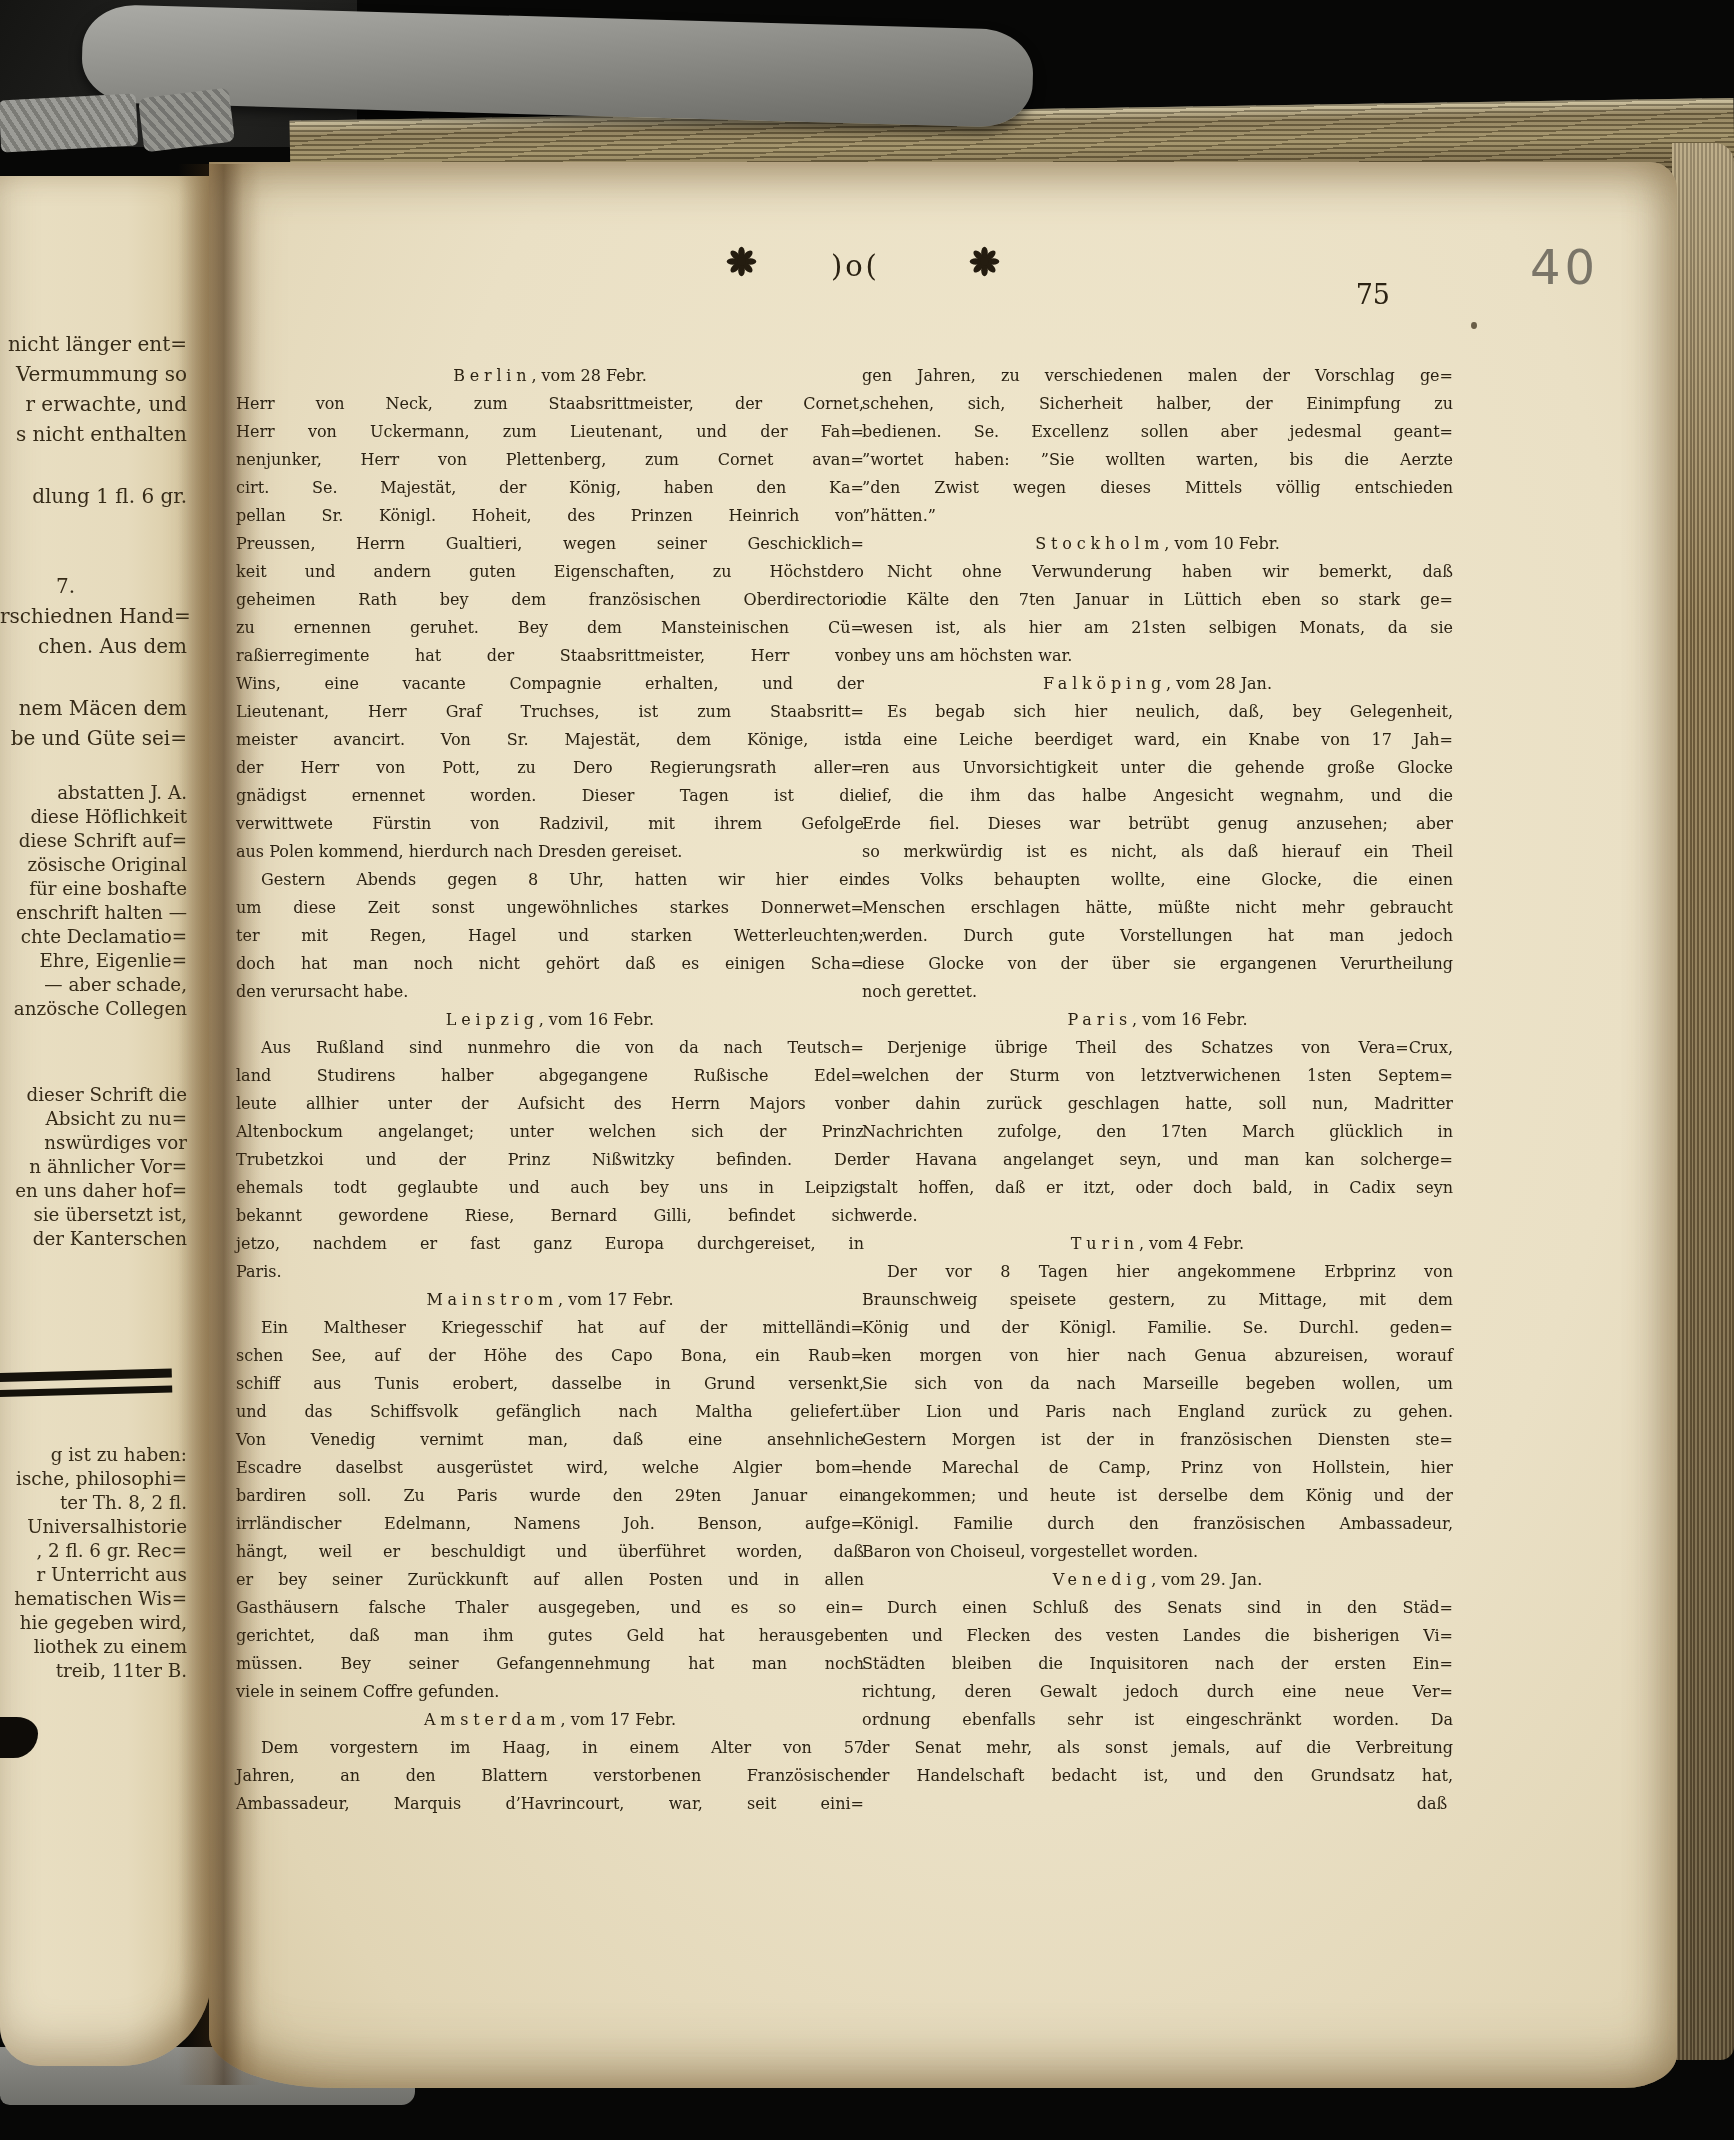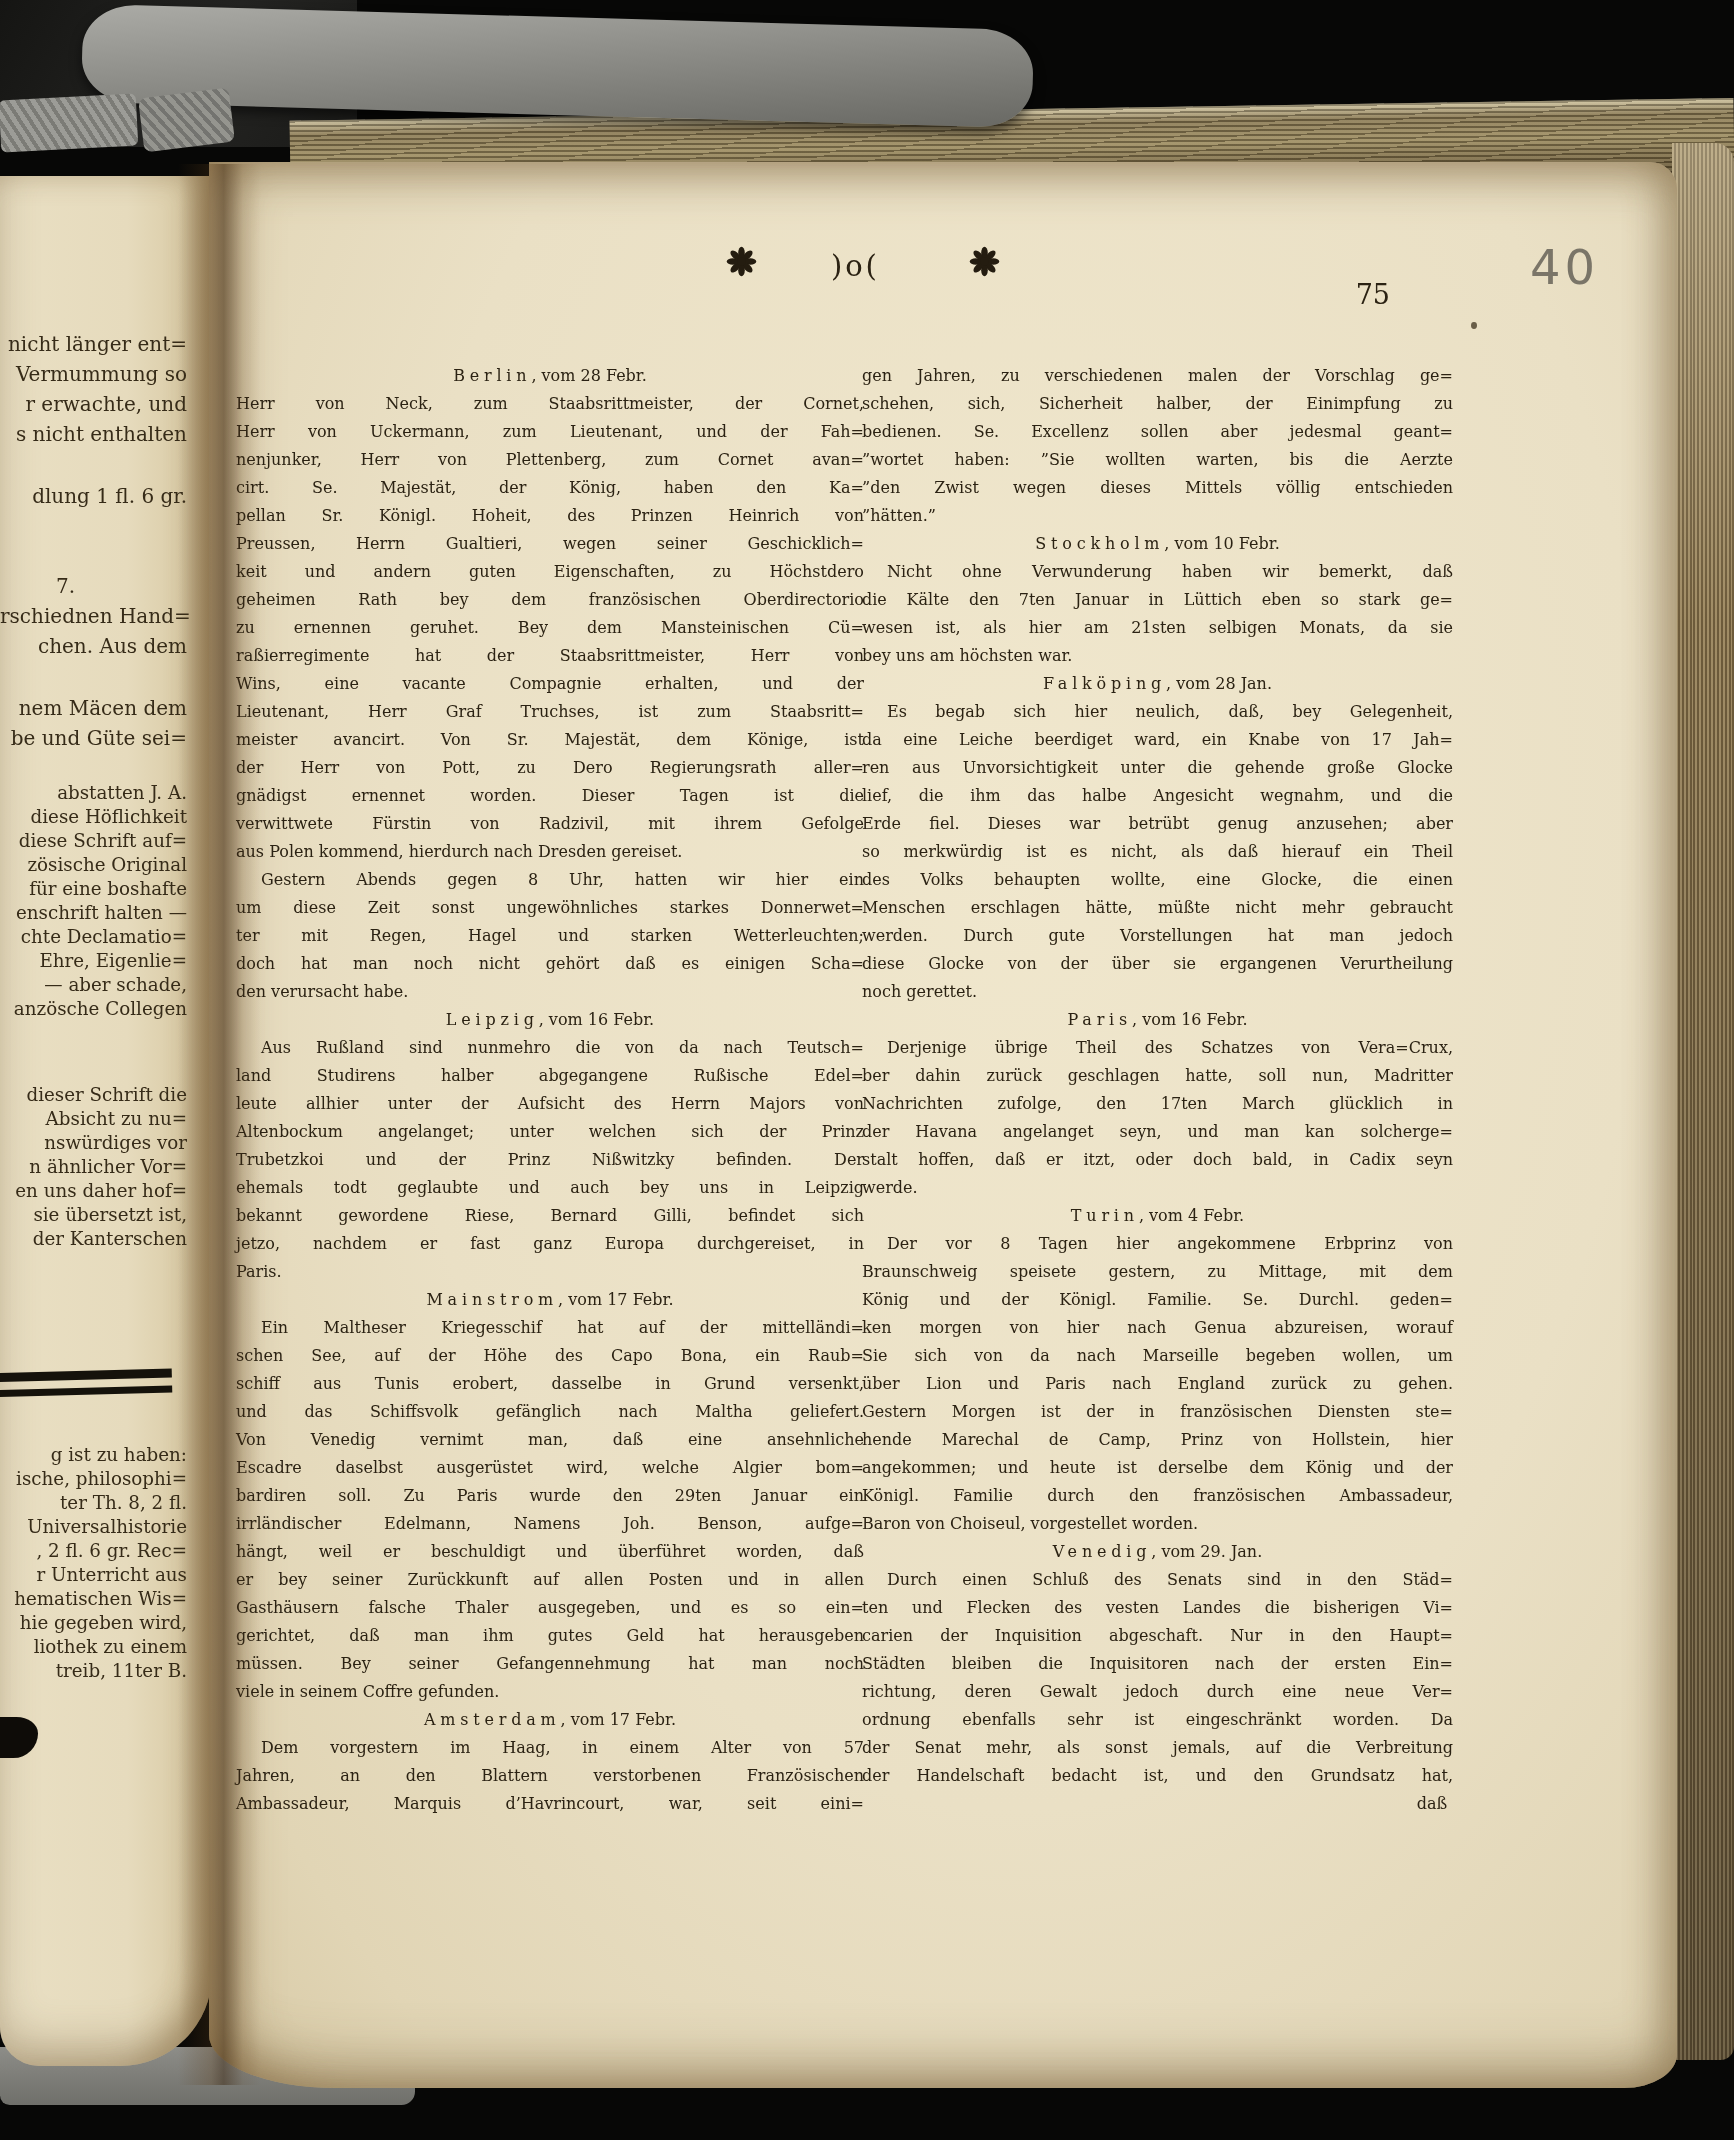--- a/index.html
+++ b/index.html
@@ -269,6 +269,7 @@
       <div class="text-line par-end">noch gerettet.</div>
       <div class="section-heading"><span class="city">Paris</span><span>, vom 16 Febr.</span></div>
       <div class="text-line indent">Derjenige übrige Theil des Schatzes von Vera=Crux,</div>
+      <div class="text-line">welchen der Sturm von letztverwichenen 1sten Septem=</div>
       <div class="text-line">ber dahin zurück geschlagen hatte, soll nun, Madritter</div>
       <div class="text-line">Nachrichten zufolge, den 17ten March glücklich in</div>
       <div class="text-line">der Havana angelanget seyn, und man kan solcherge=</div>

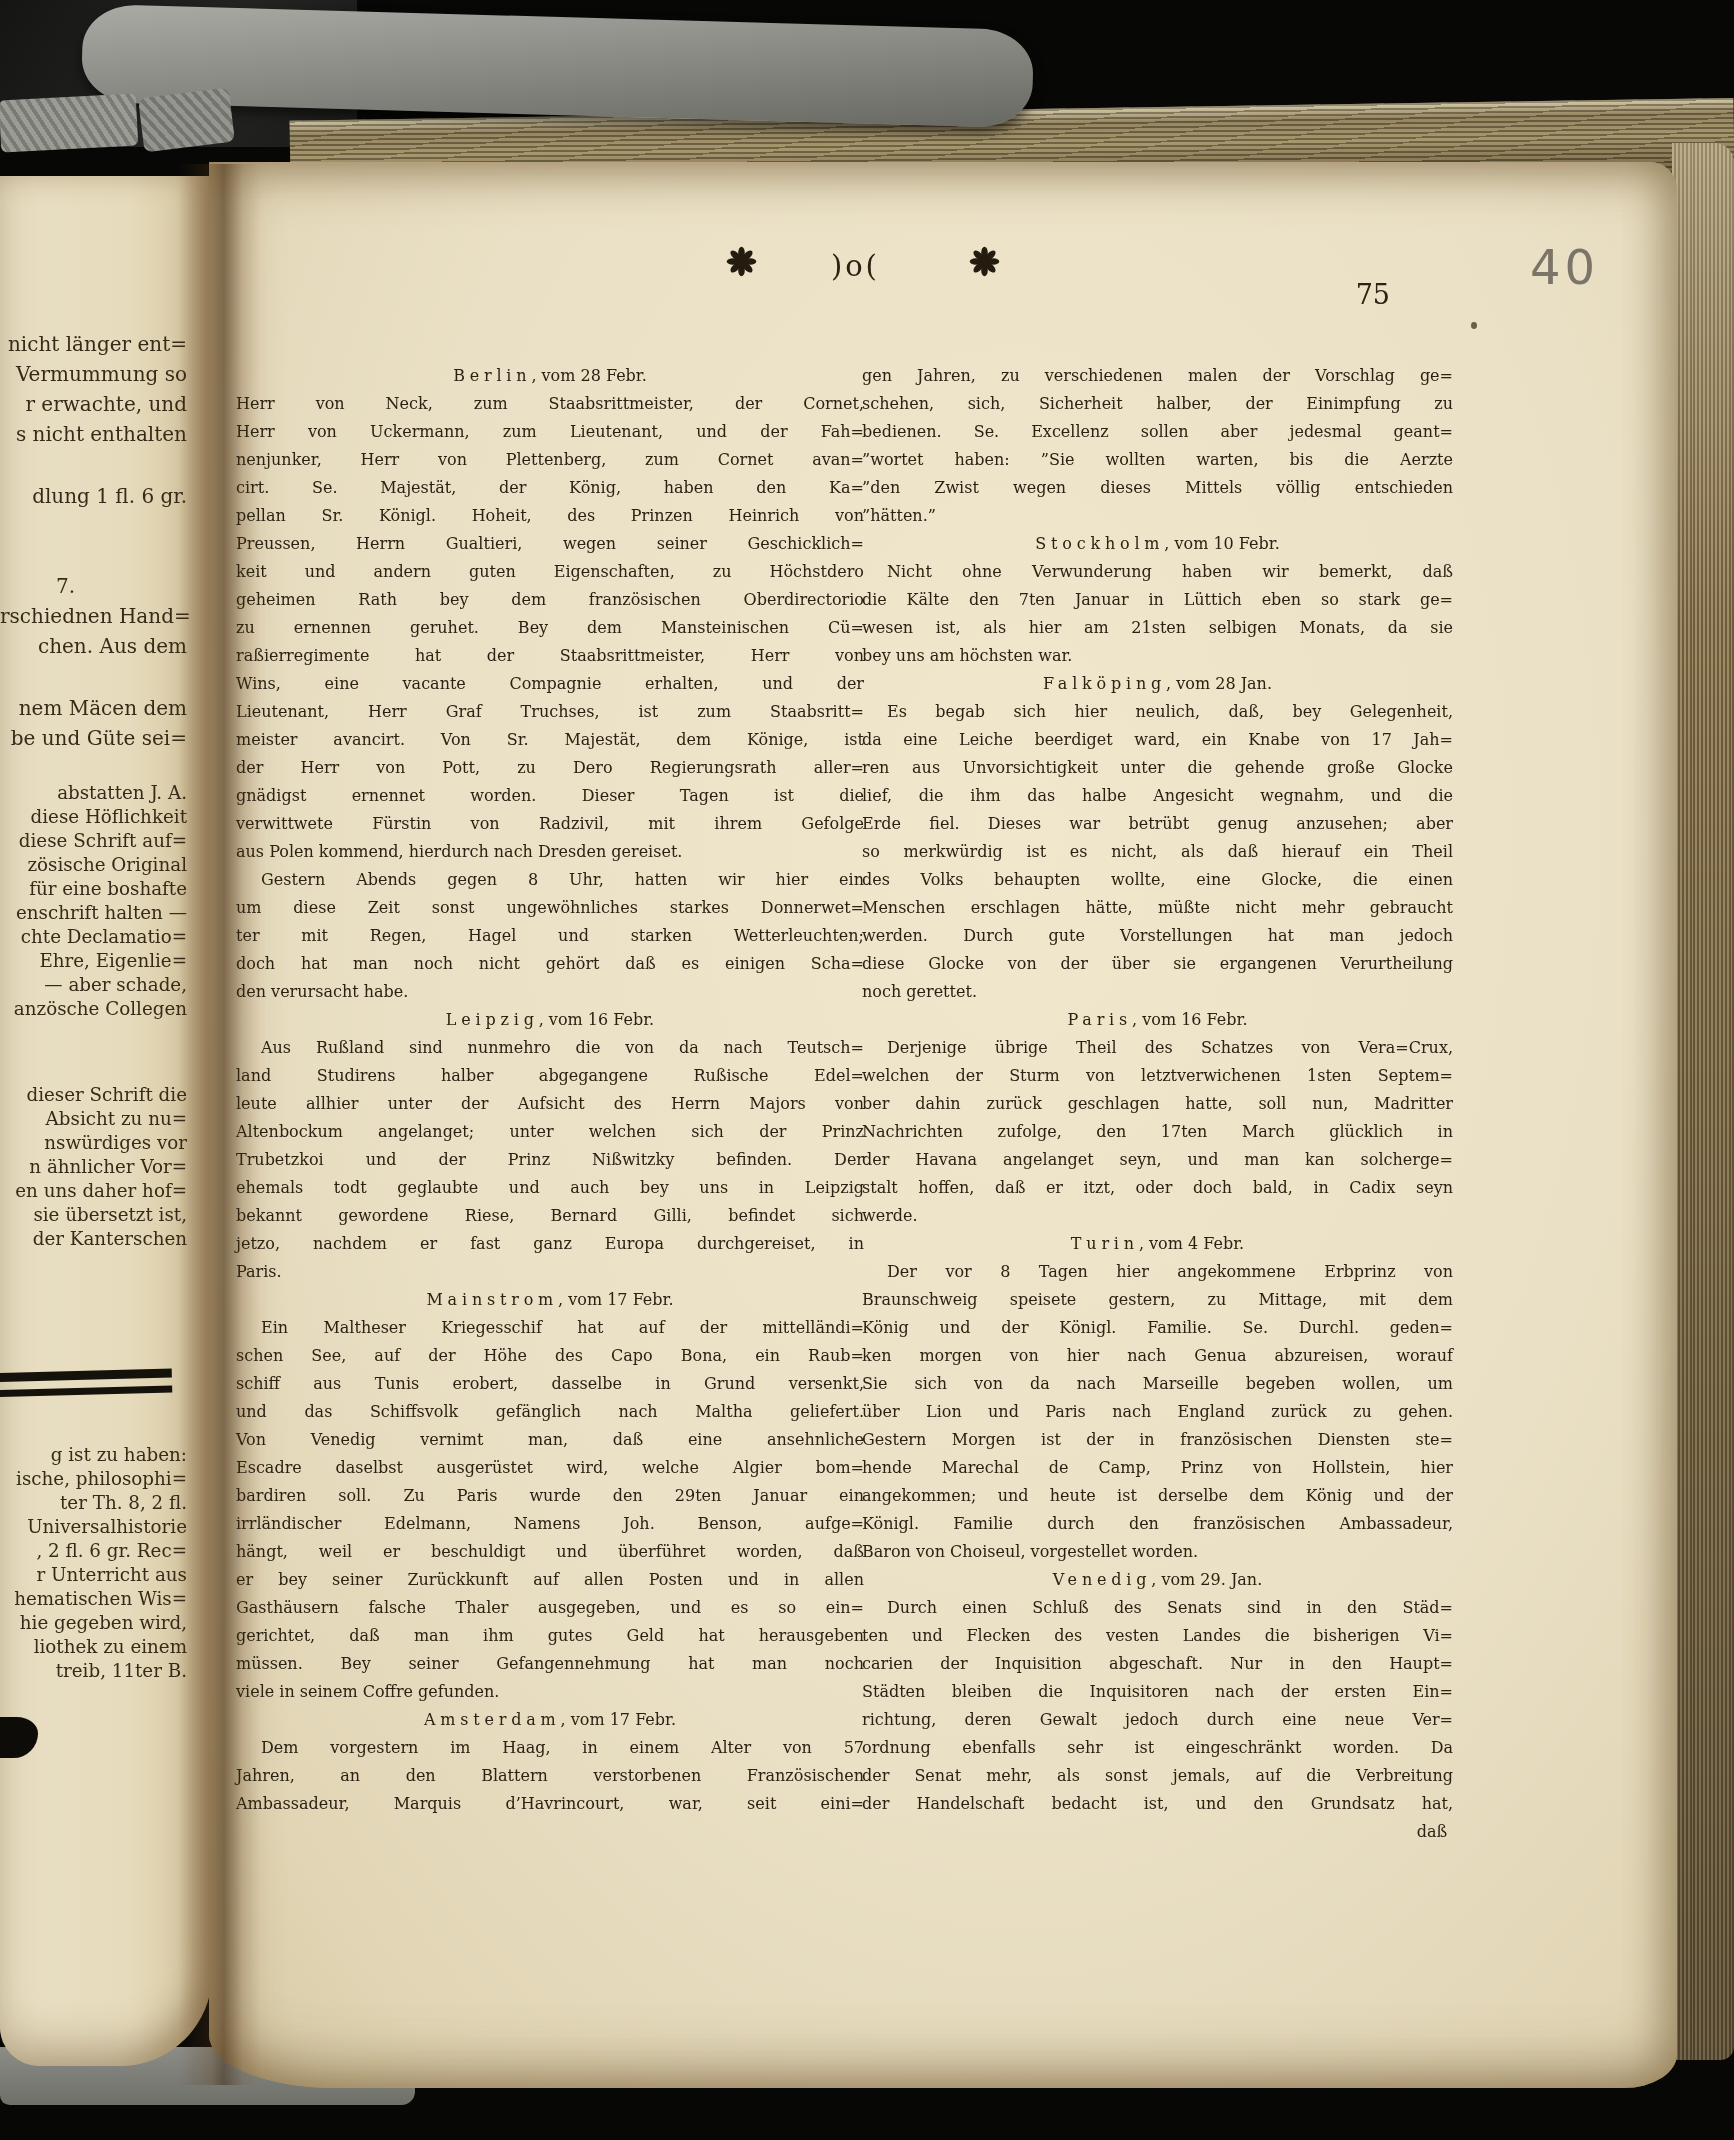--- a/index.html
+++ b/index.html
@@ -290,7 +290,6 @@
       <div class="section-heading"><span class="city">Venedig</span><span>, vom 29. Jan.</span></div>
       <div class="text-line indent">Durch einen Schluß des Senats sind in den Städ=</div>
       <div class="text-line">ten und Flecken des vesten Landes die bisherigen Vi=</div>
-      <div class="text-line">carien der Inquisition abgeschaft.  Nur in den Haupt=</div>
       <div class="text-line">Städten bleiben die Inquisitoren nach der ersten Ein=</div>
       <div class="text-line">richtung, deren Gewalt jedoch durch eine neue Ver=</div>
       <div class="text-line">ordnung ebenfalls sehr ist eingeschränkt worden.  Da</div>

